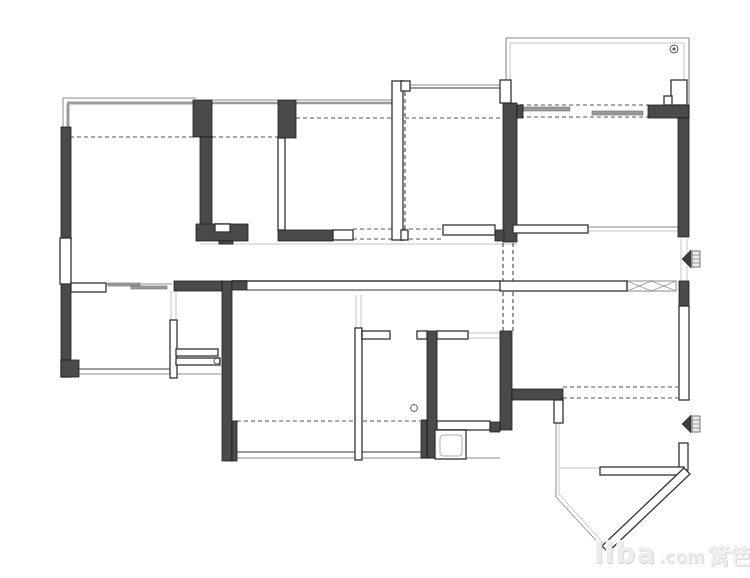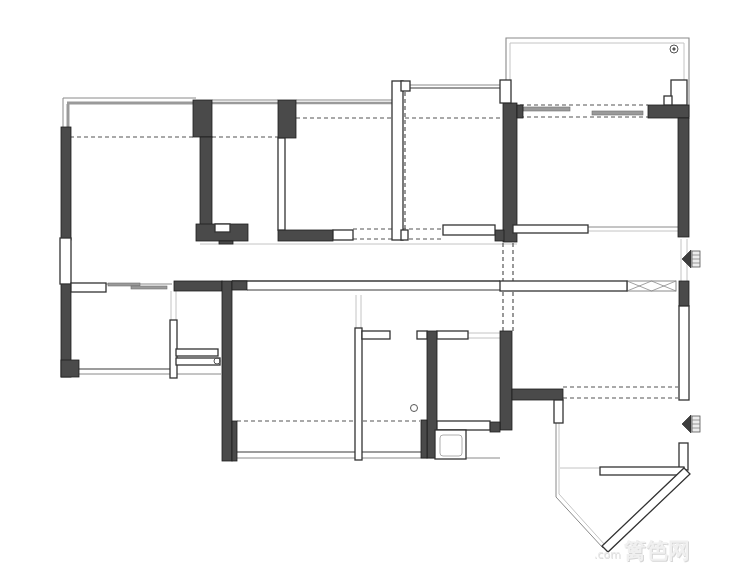--- a/index.html
+++ b/index.html
@@ -145,6 +145,7 @@
       <line x1="692" y1="428" x2="700" y2="428" stroke="#777777" stroke-width="0.7"></line>
     </svg>
   <div class="watermark">
+    <span class="wm-brand">liba</span>
     <span class="wm-tld">.com</span>
     <span class="wm-cjk">篱笆网</span>
   </div>

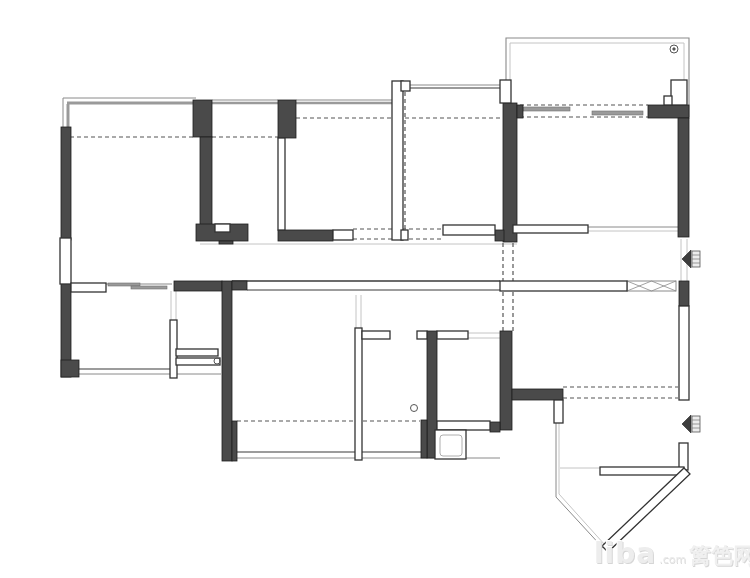--- a/index.html
+++ b/index.html
@@ -10,7 +10,7 @@
              white-space:nowrap;pointer-events:none;}
   .wm-brand{font-family:"DejaVu Sans",sans-serif;font-weight:bold;font-size:28px;line-height:1;
             color:#ededed;text-shadow:1px 1px 0 #d6d6d6,-1px -1px 0 #ffffff;letter-spacing:1px;}
-  .wm-tld{font-family:"DejaVu Sans",sans-serif;font-weight:normal;font-size:11px;line-height:1;
+  .wm-tld{font-family:"DejaVu Sans",sans-serif;font-weight:bold;font-size:17px;line-height:1;
           color:#e9e9e9;text-shadow:0.5px 0.5px 0 #dadada;}
   .wm-cjk{font-family:"DejaVu Sans",sans-serif;font-weight:bold;font-size:22px;line-height:1;
           color:#f0f0f0;text-shadow:1px 1px 0 #d6d6d6,-1px -1px 0 #ffffff;}

